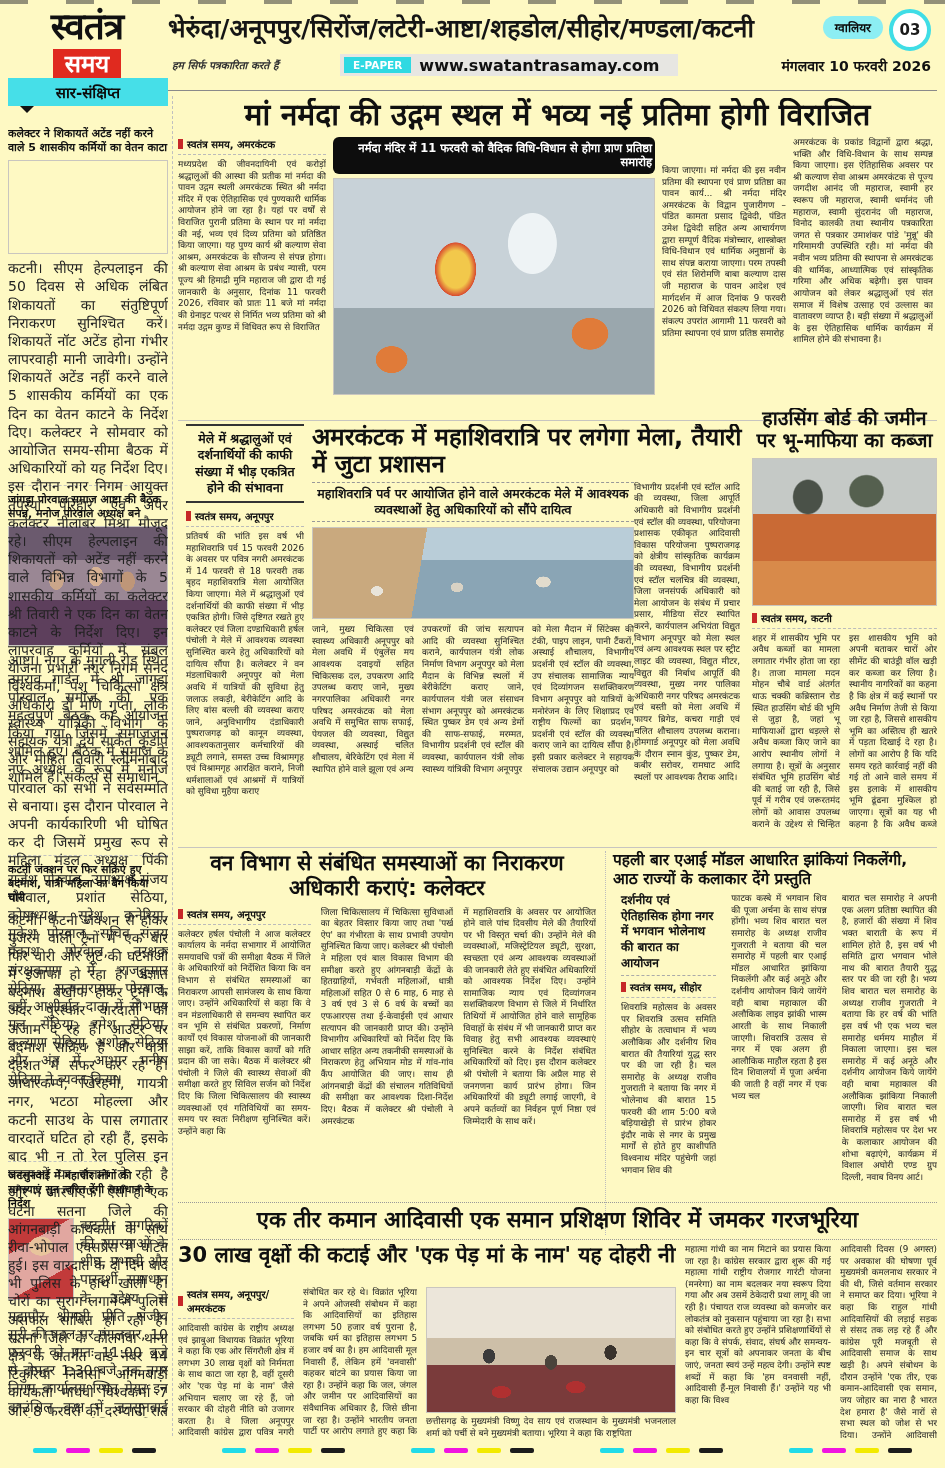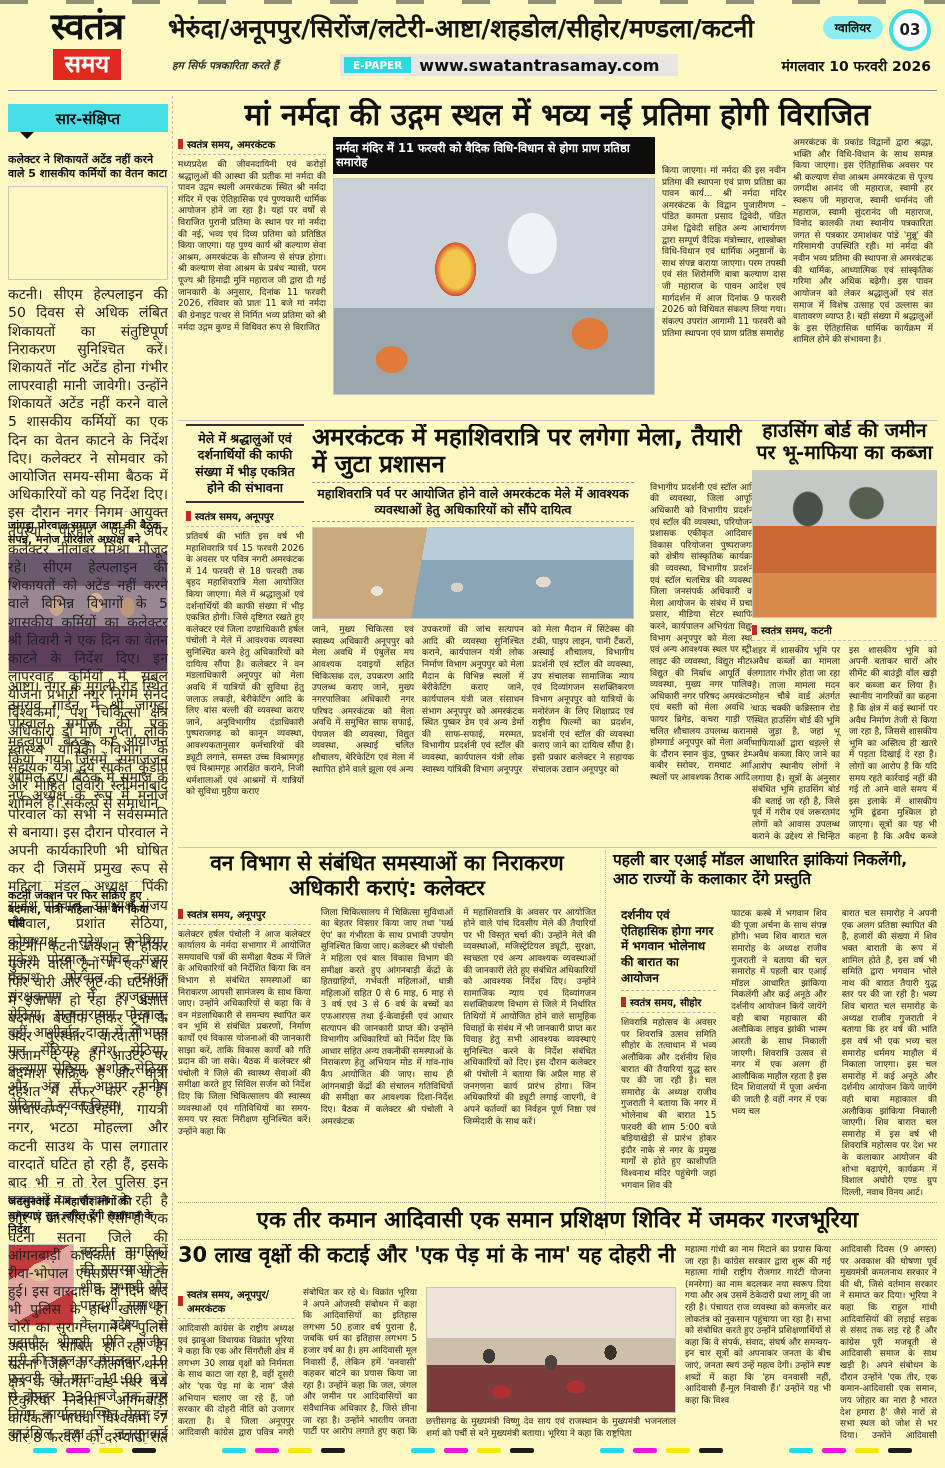--- a/index.html
+++ b/index.html
@@ -27,7 +27,7 @@
   .dateline{position:absolute;right:14px;top:56px;font-weight:800;font-size:14px;color:#111;}
   .mh-rule{position:absolute;left:8px;right:8px;top:90px;border-top:1.5px solid #8a8a8a;}
   
-  .sb{position:absolute;left:8px;top:104px;width:160px;height:1340px;overflow:hidden;}
+  .sb{position:absolute;left:8px;top:78px;width:160px;height:1340px;overflow:hidden;}
   .sb-head{background:#46dfe8;text-align:center;font-size:15px;font-weight:800;padding:4px 0;color:#0b0b0b;}
   .sb-tri{width:0;height:0;border:7px solid transparent;border-top-color:#111;margin:0 0 2px 12px;}
   .sb-h{font-size:11px;font-weight:800;line-height:1.28;margin:7px 0 5px;color:#111;}

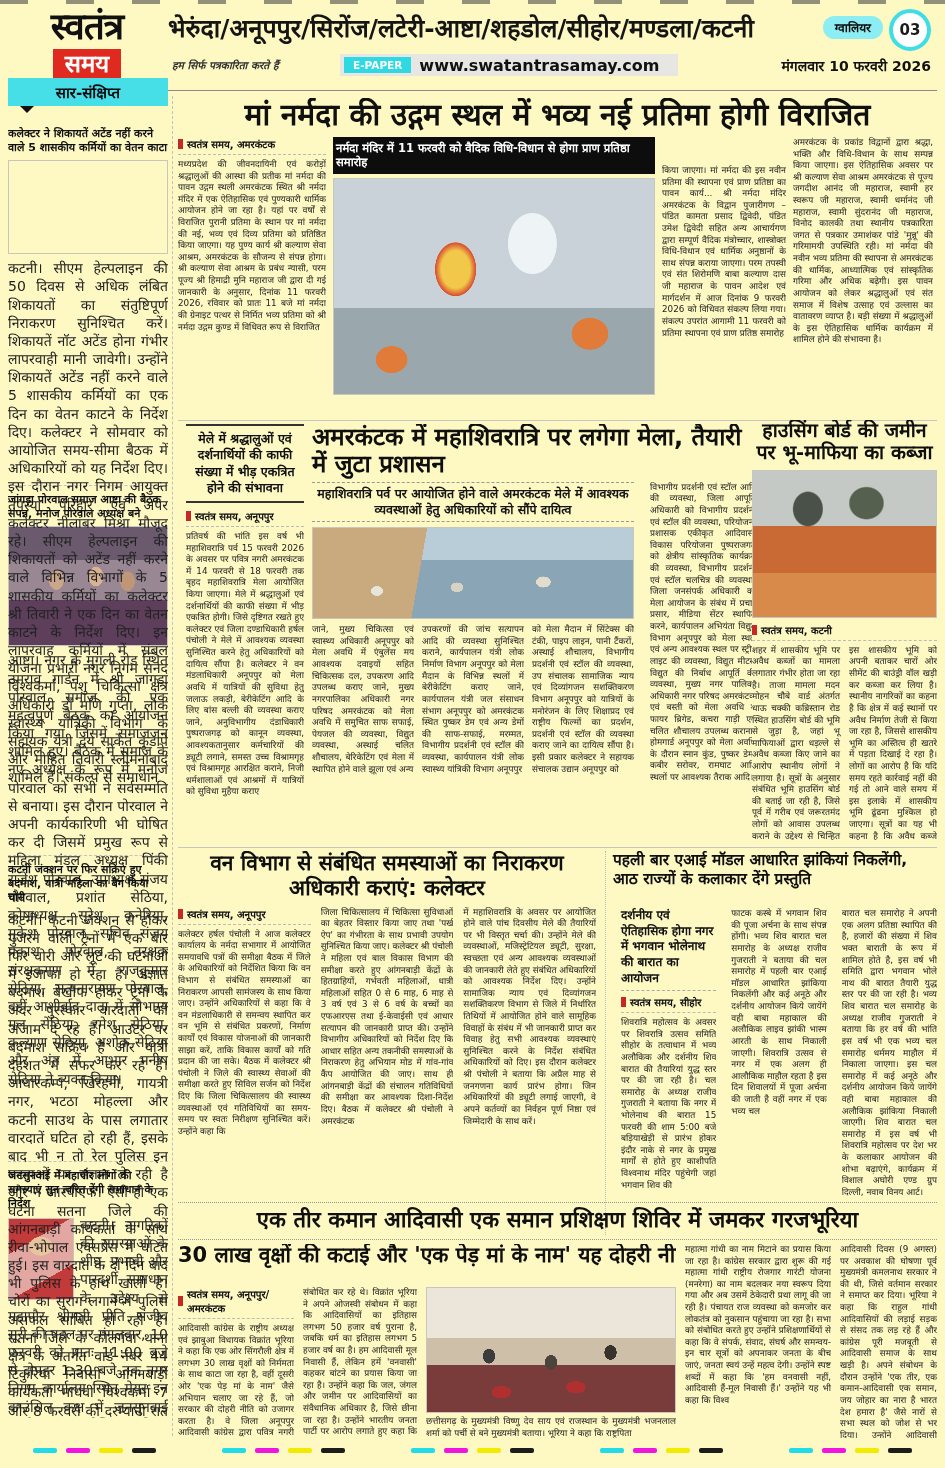--- a/index.html
+++ b/index.html
@@ -60,8 +60,8 @@
   .a1-row{display:flex;gap:7px;height:258px;}
   .a1-c1{width:148px;flex:0 0 auto;}
   .a1-mid{width:322px;flex:0 0 auto;display:flex;flex-direction:column;}
-  .subbar{background:#0d0d0d;color:#fff;font-weight:800;font-size:11.5px;text-align:left;
-    padding:4px 3px;line-height:1.25;}
+  .subbar{background:#0d0d0d;color:#fff;font-weight:800;font-size:11.5px;text-align:right;
+    padding:4px 3px;line-height:1.25;border-radius:6px;}
   .ph-temple{flex:1;margin-top:4px;background:
     radial-gradient(26px 34px at 38% 42%,#f2c84b 55%,#d94f30 78%,transparent 80%),
     radial-gradient(30px 26px at 80% 72%,#e07b39 60%,transparent 62%),

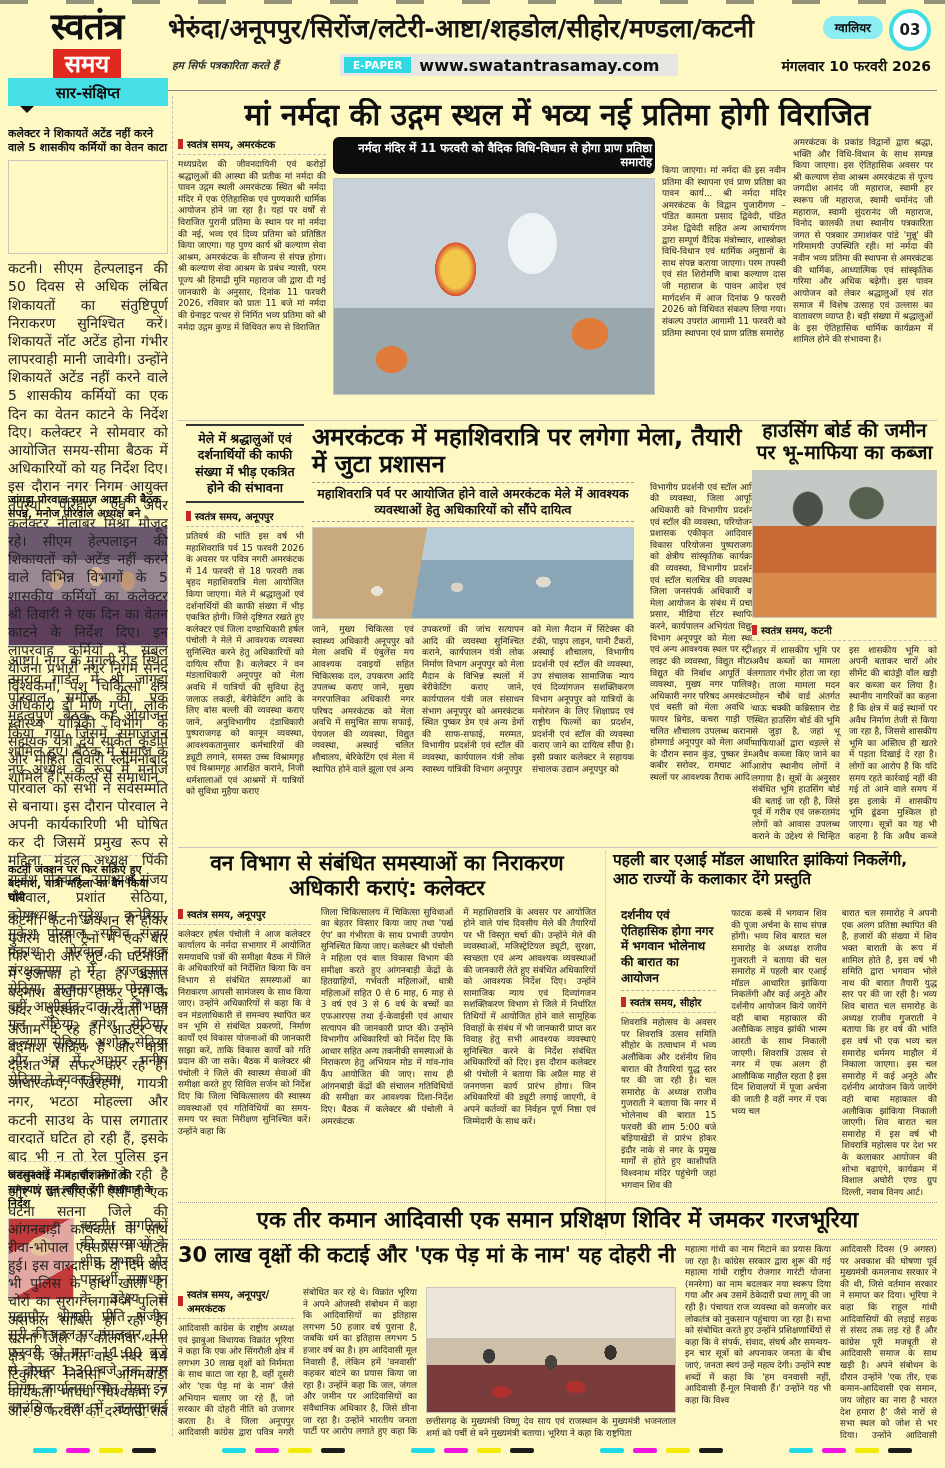--- a/index.html
+++ b/index.html
@@ -91,7 +91,7 @@
   .a2-cols .bcol{flex:1;}
   .a2-c5{width:106px;flex:0 0 auto;}
   
-  .a3{position:absolute;left:752px;top:420px;width:185px;height:420px;overflow:hidden;}
+  .a3{position:absolute;left:752px;top:408px;width:185px;height:420px;overflow:hidden;}
   .a3 h2{margin:0 0 5px;font-size:19.5px;line-height:1.15;text-align:center;color:#0f0f0f;}
   .ph-land{height:146px;margin-bottom:5px;background:
     radial-gradient(26px 30px at 30% 26%,#4a5148 55%,transparent 60%),

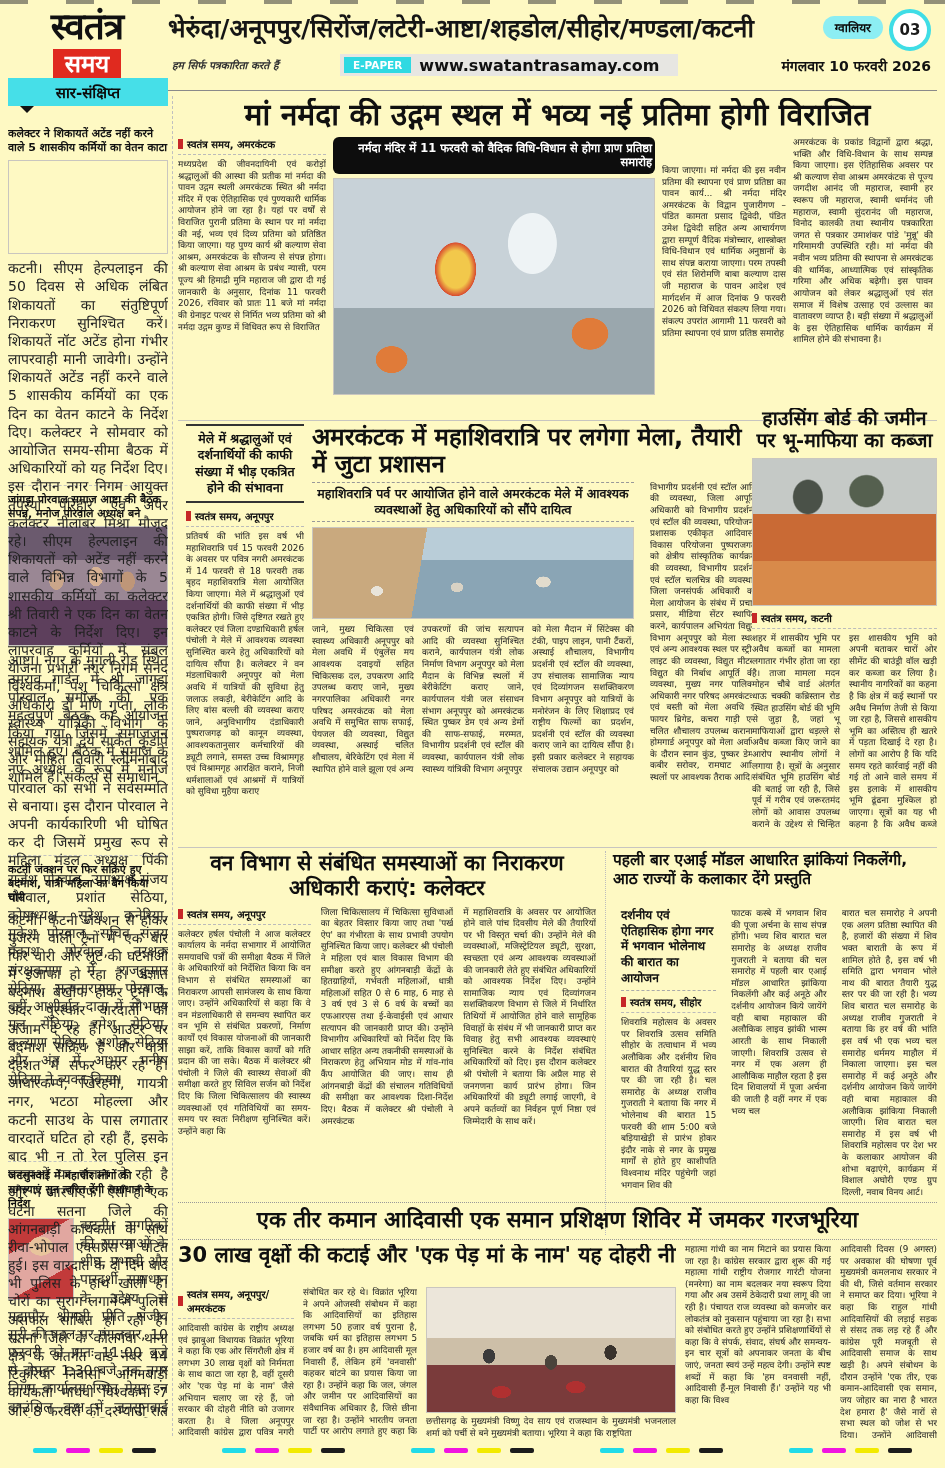--- a/index.html
+++ b/index.html
@@ -77,7 +77,7 @@
     font-size:12.5px;font-weight:800;text-align:center;line-height:1.3;color:#111;}
   .a2-wrap{flex:1;display:flex;flex-direction:column;}
   .a2 h2{margin:0 0 4px;font-size:24px;line-height:1.12;color:#0f0f0f;}
-  .a2-row{display:flex;gap:16px;flex:1;}
+  .a2-row{display:flex;gap:0;flex:1;}
   .a2-midstack{width:322px;flex:0 0 auto;display:flex;flex-direction:column;}
   .subdash{border-top:1px dashed #999;border-bottom:1px dashed #999;font-size:12.5px;font-weight:800;
     text-align:center;padding:3px 2px;line-height:1.3;color:#151515;}

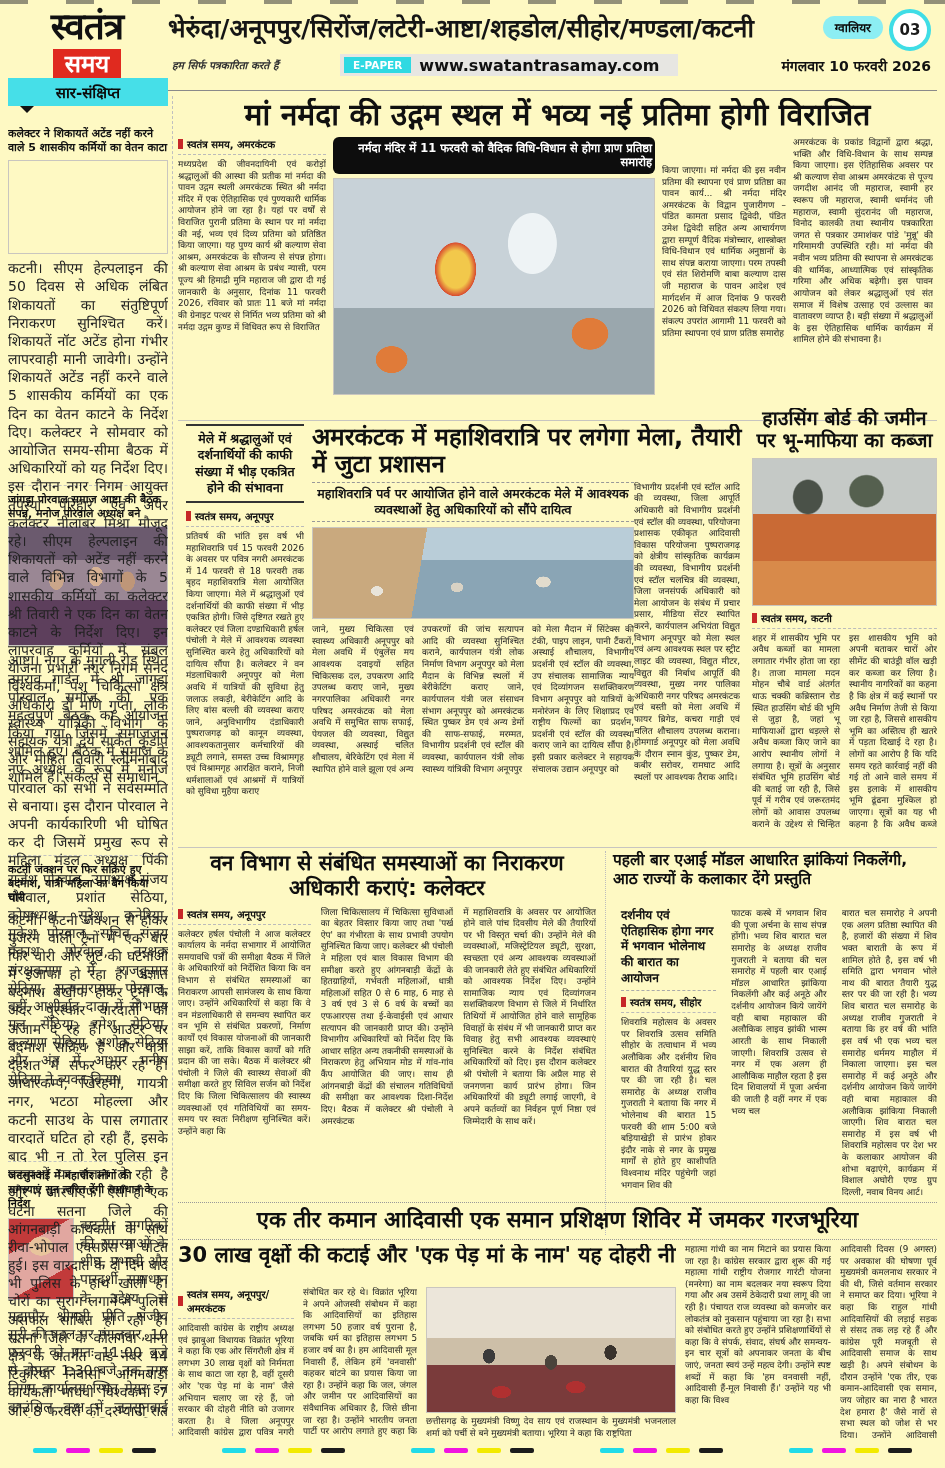--- a/index.html
+++ b/index.html
@@ -106,7 +106,7 @@
   
   .a5{position:absolute;left:605px;top:851px;width:332px;height:384px;overflow:hidden;
       border-left:1px dotted #bdbdbd;padding-left:7px;box-sizing:border-box;}
-  .a5 h2{margin:0 0 20px;font-size:15.5px;line-height:1.2;color:#0f0f0f;}
+  .a5 h2{margin:0 0 5px;font-size:15.5px;line-height:1.2;color:#0f0f0f;}
   .a5-row{display:flex;gap:7px;height:320px;}
   .a5-row .col{flex:1;margin-left:8px;}
   .kicker2{font-size:12px;font-weight:800;line-height:1.3;border-bottom:1px dashed #aaa;

